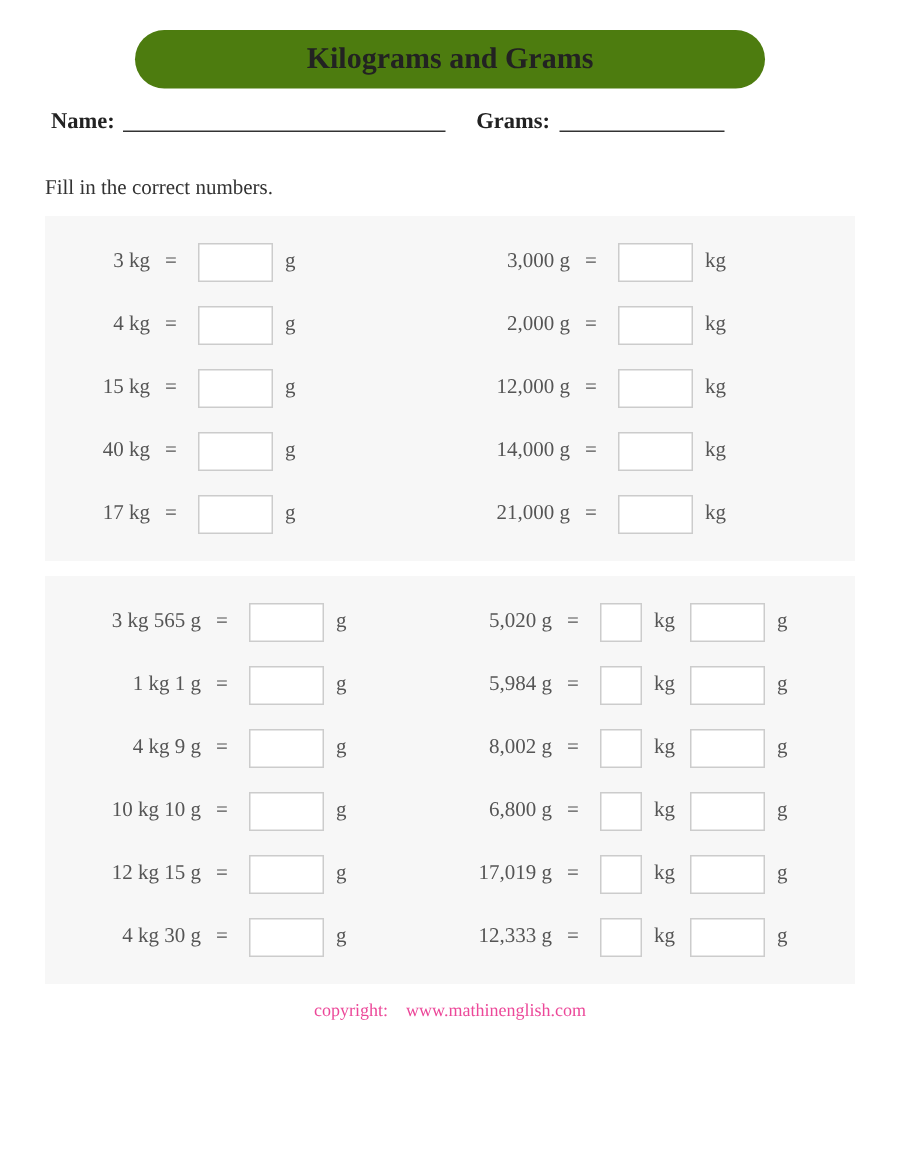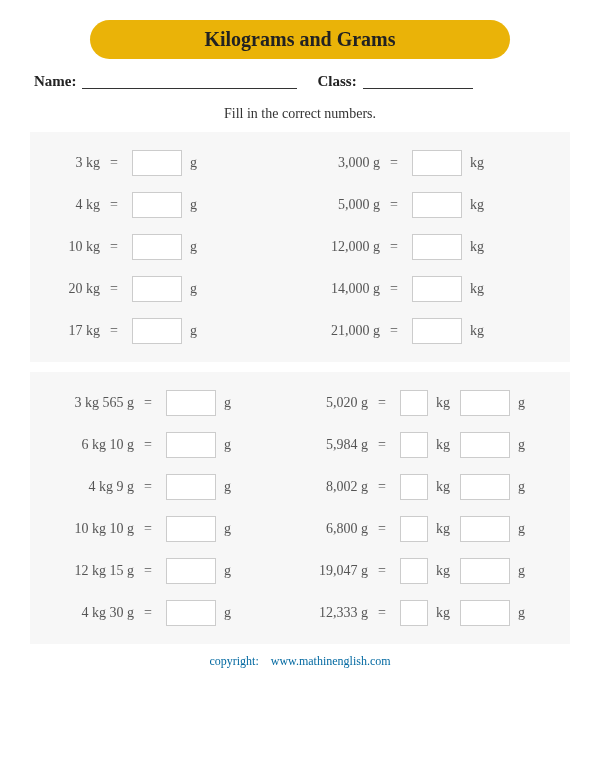--- a/index.html
+++ b/index.html
@@ -12,7 +12,7 @@
     padding: 20px 30px 10px 30px;
   }
   .title-pill {
-    background: #eab308;
+    background: #4d7c0f;
     border-radius: 22px;
     padding: 8px 40px;
     margin: 0 auto 14px auto;

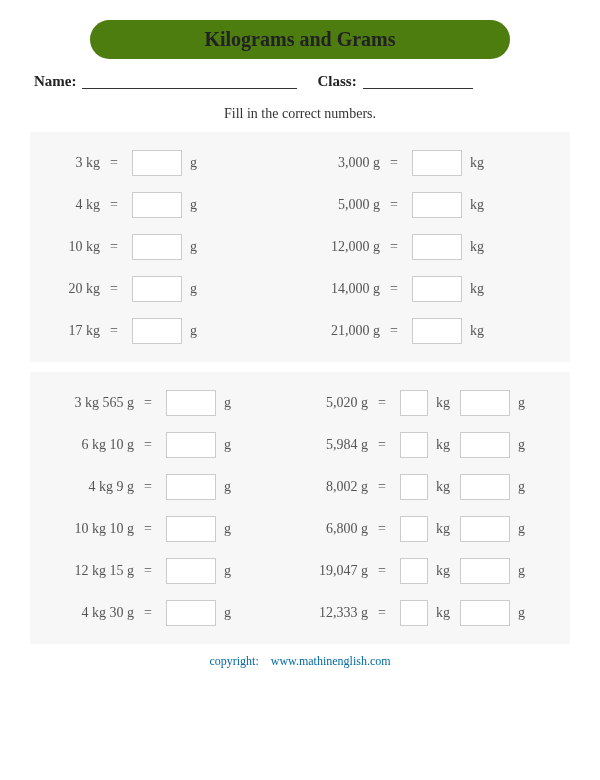--- a/index.html
+++ b/index.html
@@ -26,11 +26,11 @@
   }
   .meta-row {
     display: flex;
-    align-items: center;
+    align-items: flex-start;
     gap: 6px;
     font-size: 15px;
     color: #222;
-    margin-bottom: 16px;
+    margin-bottom: 28px;
     padding: 0 4px;
   }
   .meta-row .label { font-weight: bold; }

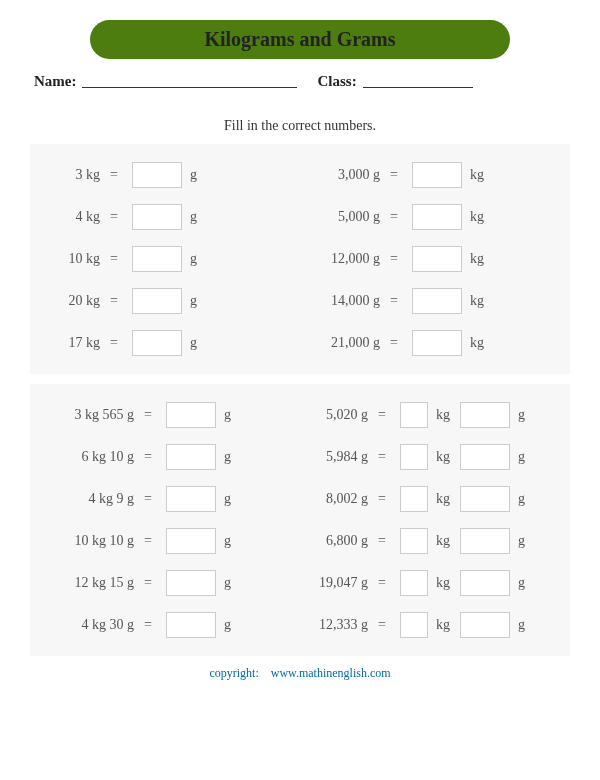--- a/index.html
+++ b/index.html
@@ -109,7 +109,7 @@
   <span class="label">Name:</span>
   <span class="line line-name"></span>
   <span style="width:8px"></span>
-  <span class="label">Class:</span>
+  <span class="label">Grams:</span>
   <span class="line line-class"></span>
 </div>
 

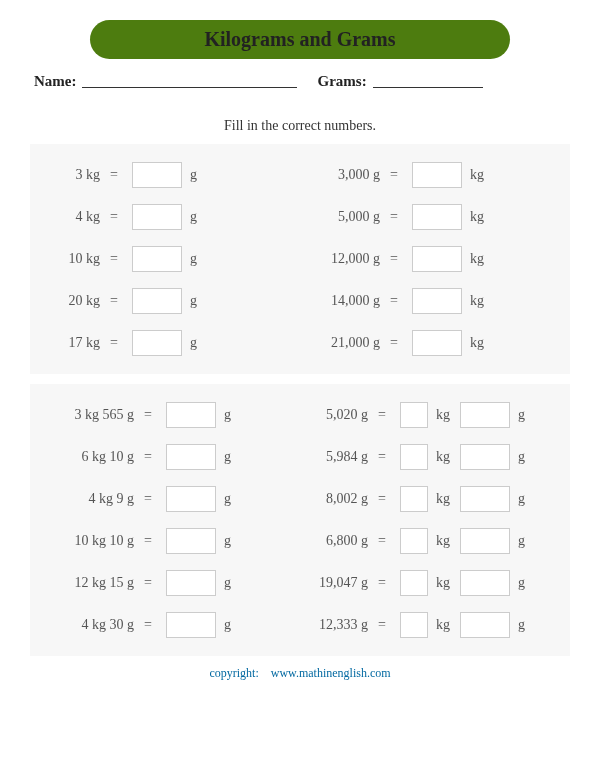--- a/index.html
+++ b/index.html
@@ -42,7 +42,7 @@
   .line-name { width: 215px; }
   .line-class { width: 110px; }
   .instructions {
-    text-align: center;
+    text-align: left;
     font-size: 14px;
     color: #333;
     margin-bottom: 10px;

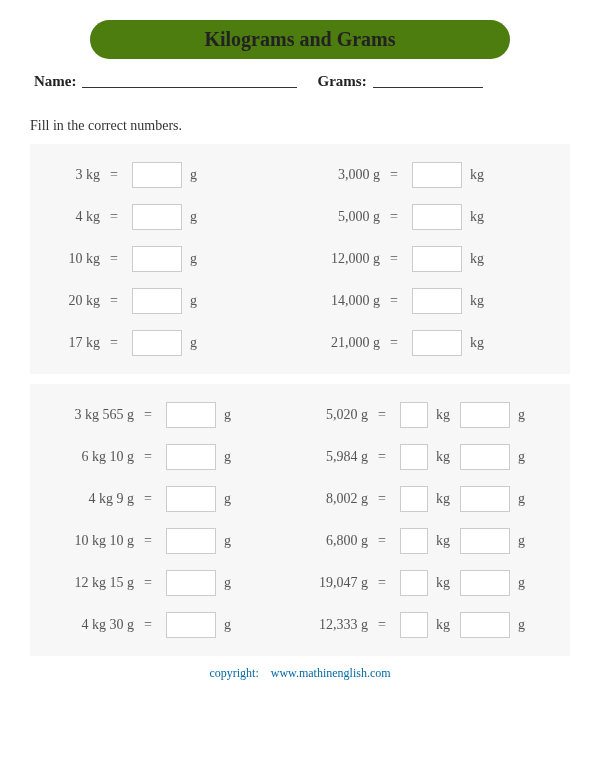--- a/index.html
+++ b/index.html
@@ -138,7 +138,7 @@
         <span class="unit">g</span>
       </div>
       <div class="col col2">
-        <span class="lhs">5,000 g</span>
+        <span class="lhs">2,000 g</span>
         <span class="eq">=</span>
         <span class="blank blank-wide"></span>
         <span class="unit">kg</span>

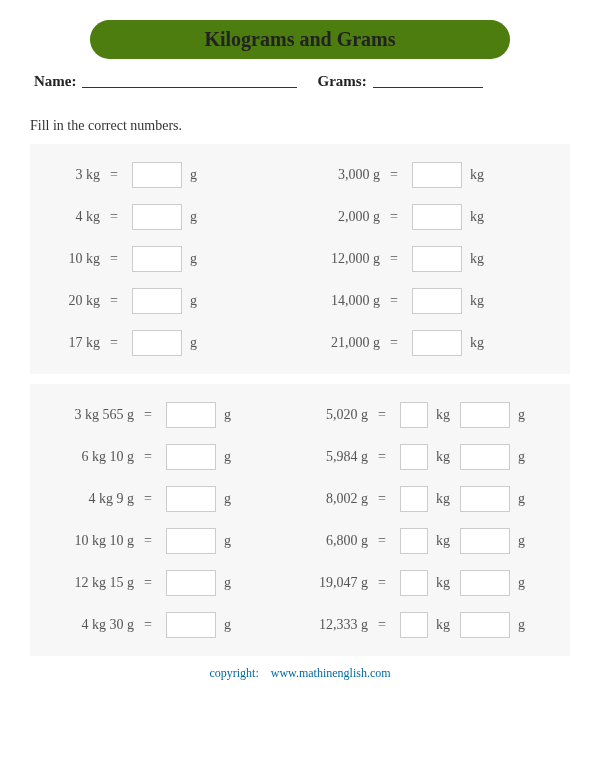--- a/index.html
+++ b/index.html
@@ -146,7 +146,7 @@
     </div>
     <div class="row">
       <div class="col">
-        <span class="lhs">10 kg</span>
+        <span class="lhs">15 kg</span>
         <span class="eq">=</span>
         <span class="blank blank-wide"></span>
         <span class="unit">g</span>

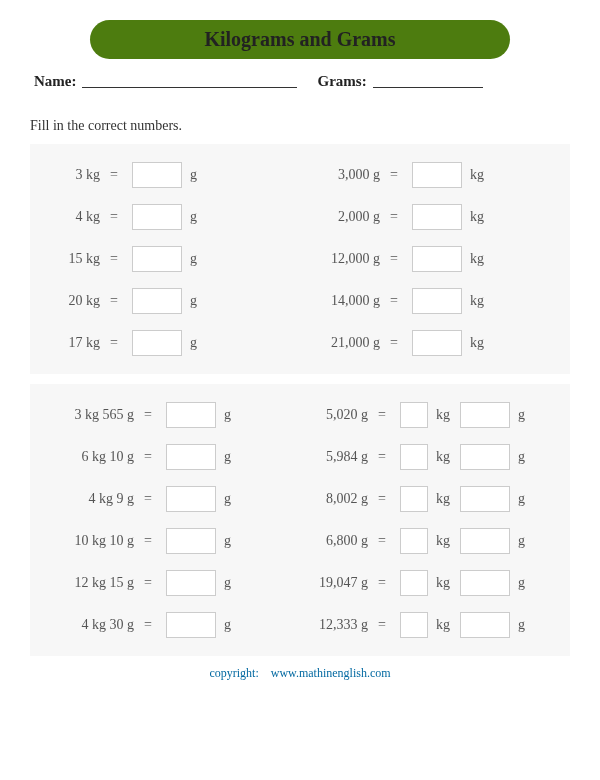--- a/index.html
+++ b/index.html
@@ -160,7 +160,7 @@
     </div>
     <div class="row">
       <div class="col">
-        <span class="lhs">20 kg</span>
+        <span class="lhs">40 kg</span>
         <span class="eq">=</span>
         <span class="blank blank-wide"></span>
         <span class="unit">g</span>

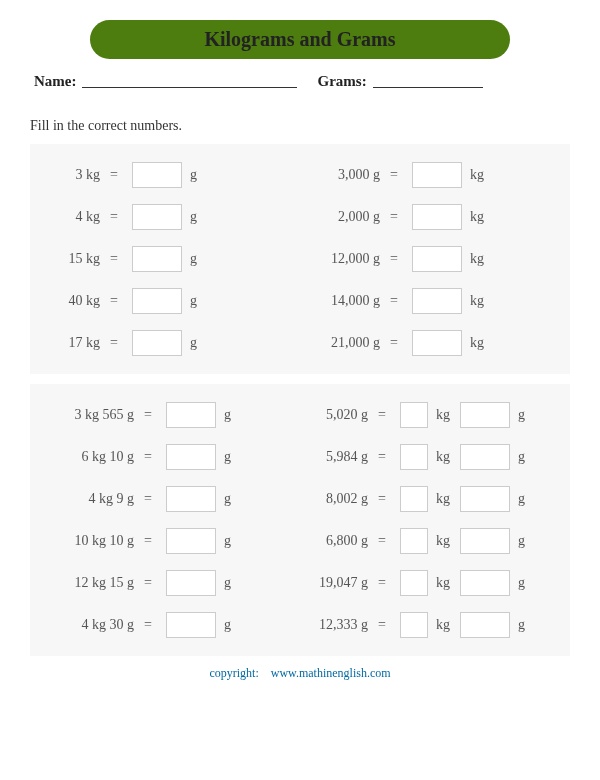--- a/index.html
+++ b/index.html
@@ -207,7 +207,7 @@
     </div>
     <div class="row">
       <div class="col">
-        <span class="lhs">6 kg   10 g</span>
+        <span class="lhs">1 kg   1 g</span>
         <span class="eq">=</span>
         <span class="blank blank-wide"></span>
         <span class="unit">g</span>

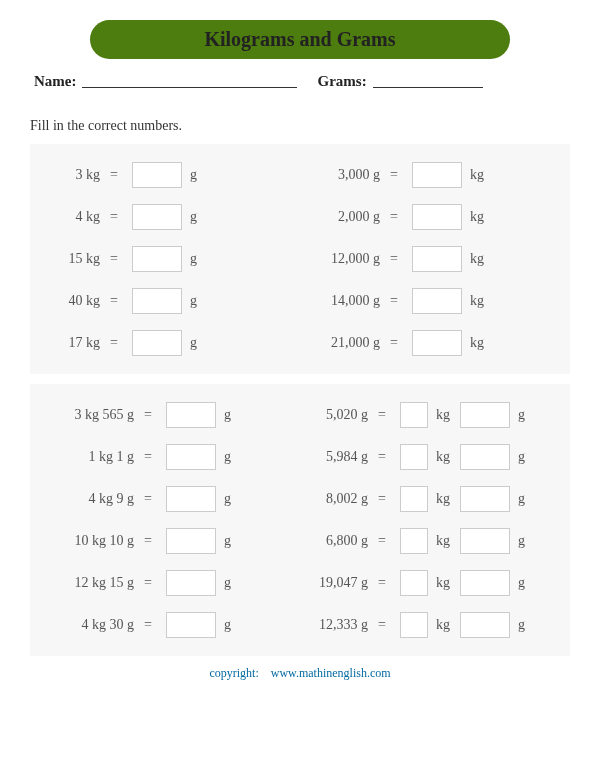--- a/index.html
+++ b/index.html
@@ -261,7 +261,7 @@
         <span class="unit">g</span>
       </div>
       <div class="col col2">
-        <span class="lhs">19,047 g</span>
+        <span class="lhs">17,019 g</span>
         <span class="eq">=</span>
         <span class="blank blank-narrow"></span>
         <span class="unit">kg</span>

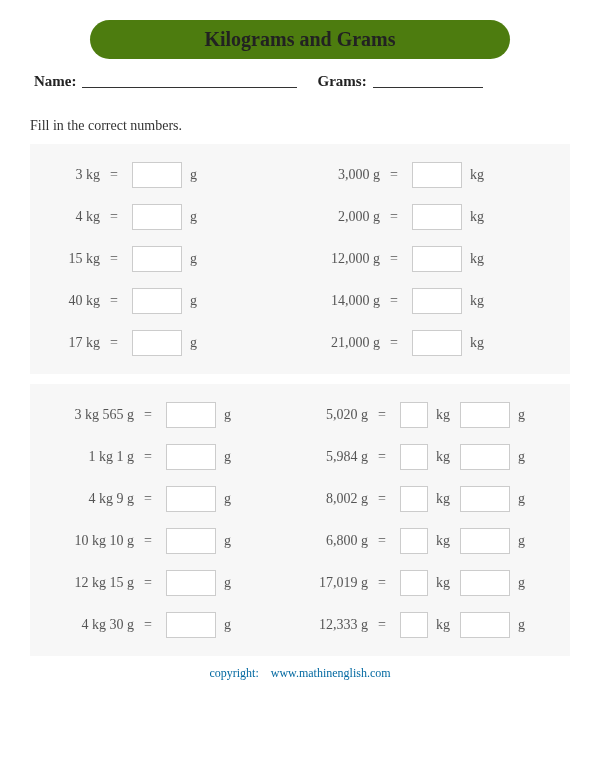--- a/index.html
+++ b/index.html
@@ -94,7 +94,7 @@
   .footer {
     text-align: center;
     font-size: 12px;
-    color: #0369a1;
+    color: #ec4899;
     margin-top: 10px;
   }
 </style>

